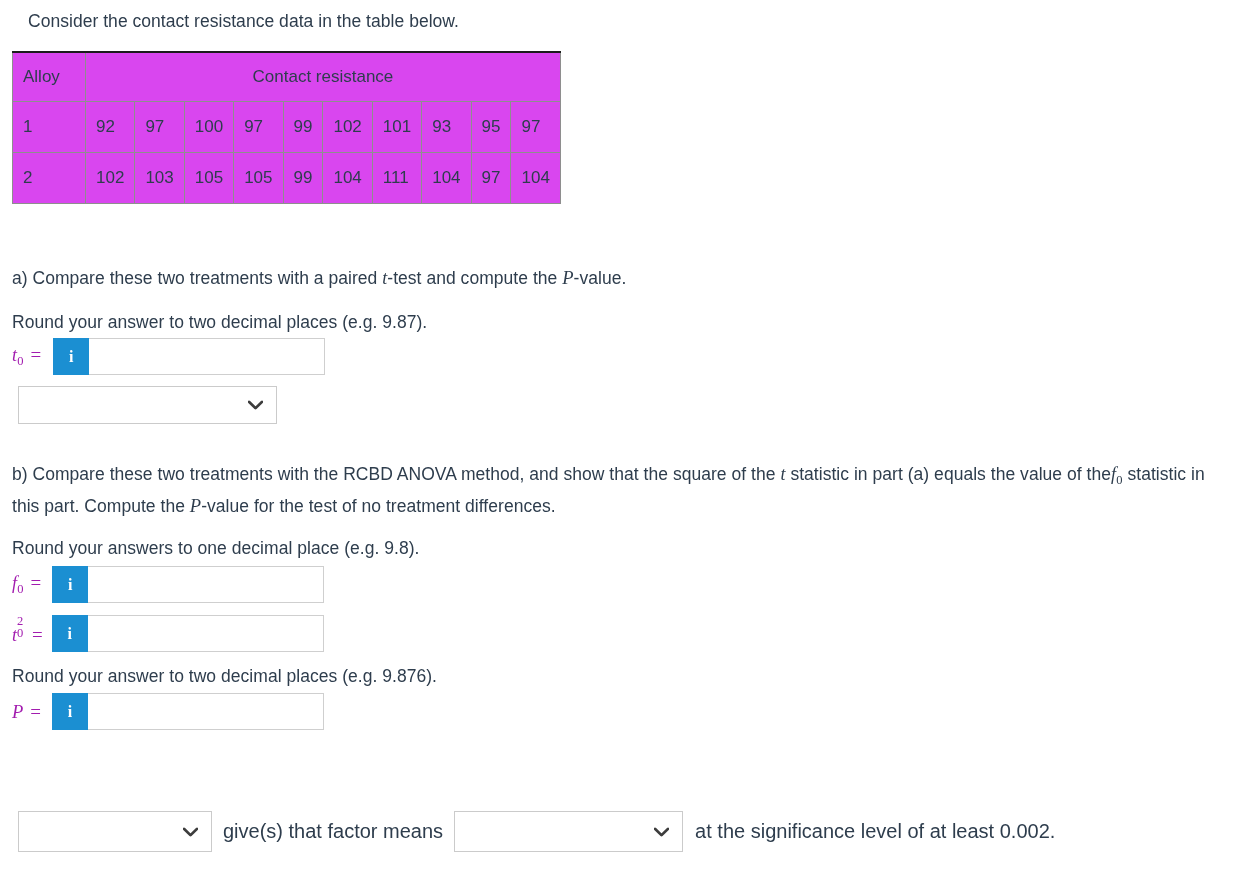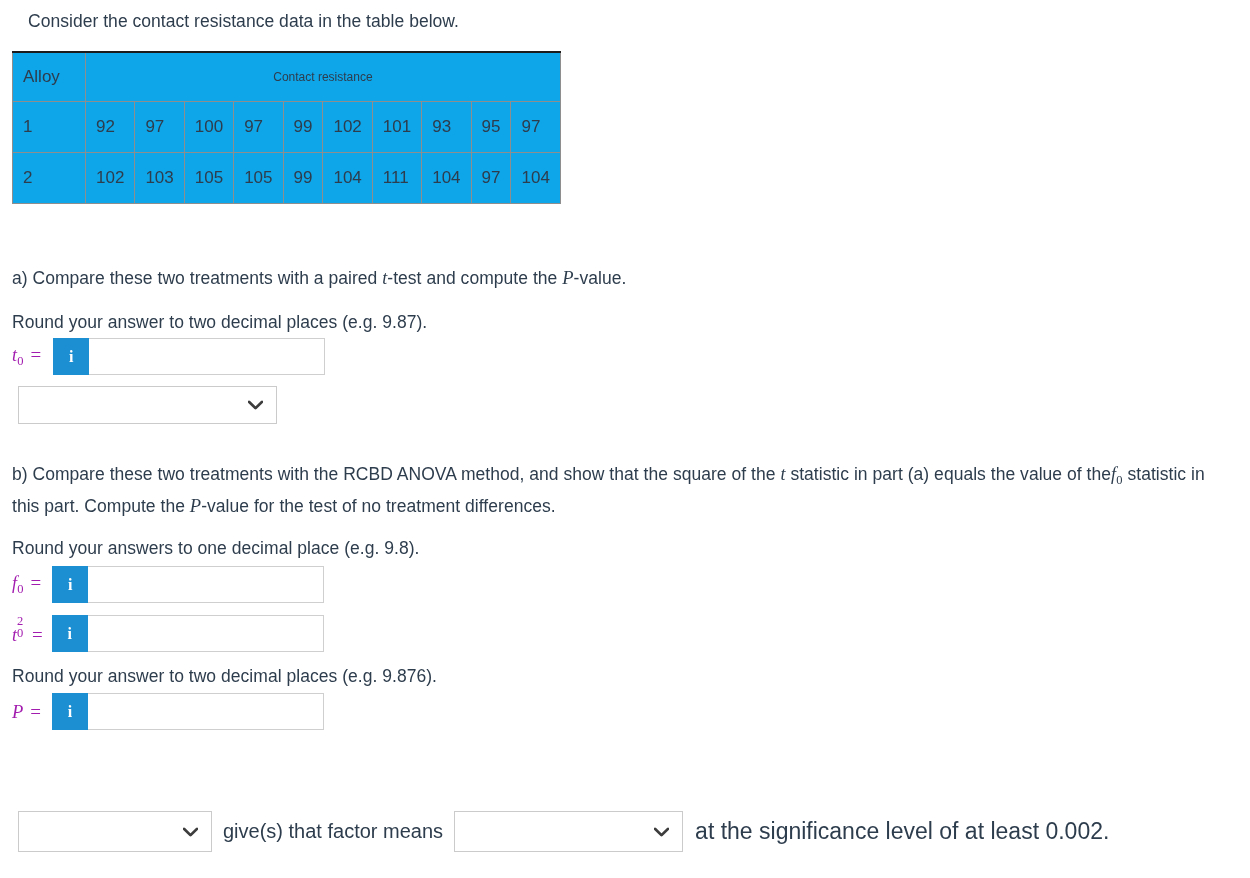--- a/index.html
+++ b/index.html
@@ -87,7 +87,7 @@
   table.data-table {
     border-collapse: collapse;
     border-spacing: 0;
-    background: #0ea5e9;
+    background: #d946ef;
   }
   table.data-table td,
   table.data-table th {

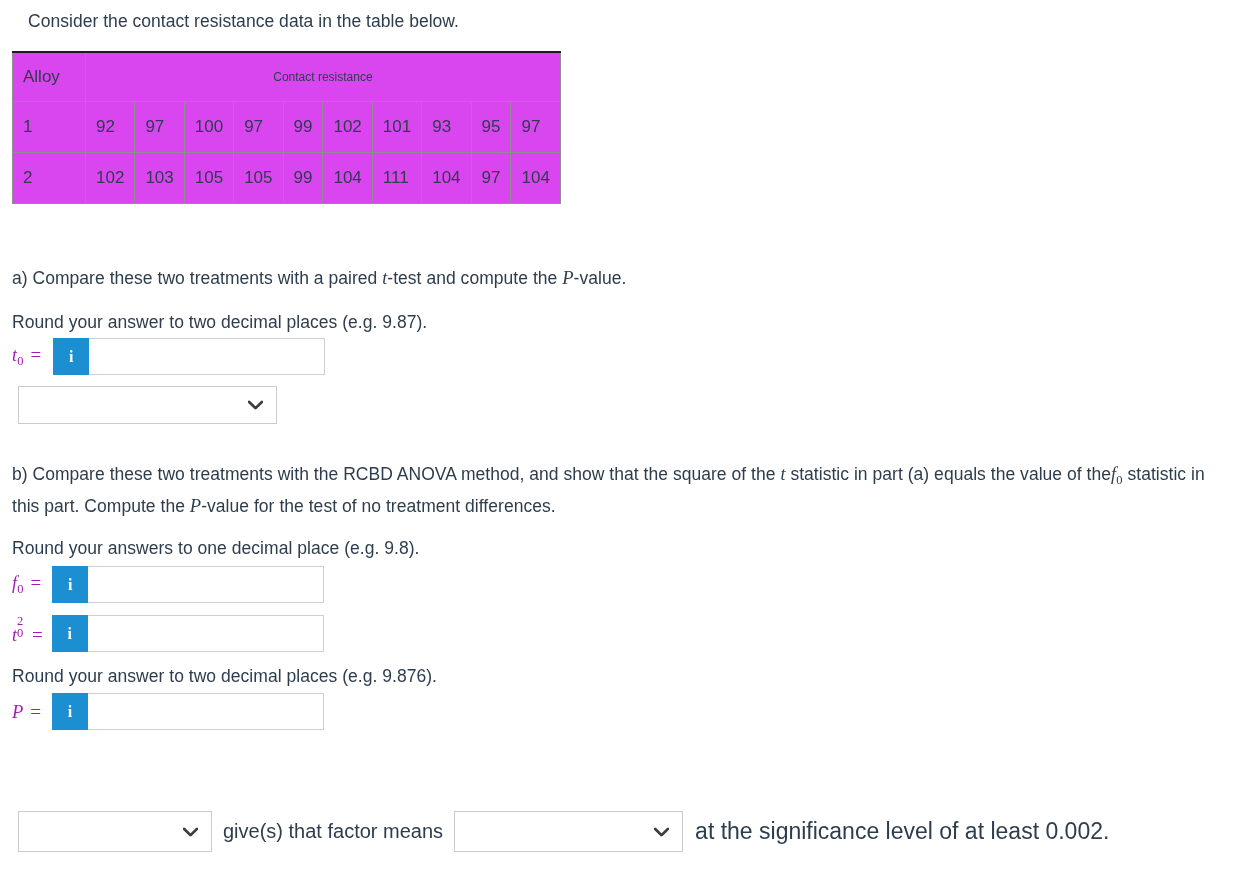--- a/index.html
+++ b/index.html
@@ -111,7 +111,7 @@
   }
   table.data-table td.cr-head {
     text-align: center;
-    font-size: 12px;
+    font-size: 17px;
     margin-top: 10px;
   }
   table.data-table td.alloy-cell {

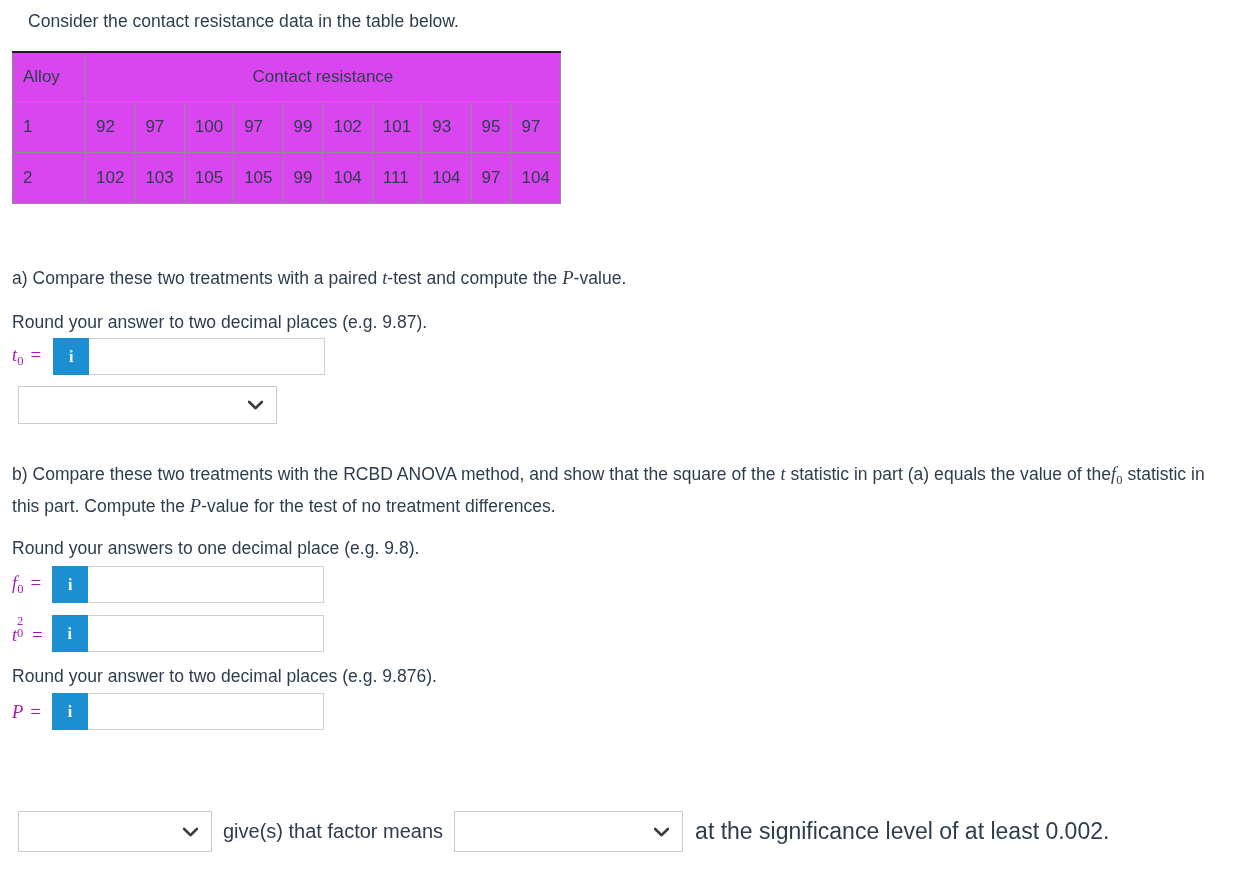--- a/index.html
+++ b/index.html
@@ -232,7 +232,7 @@
   }
   .c-end {
     margin-left: 12px;
-    font-size: 23px;
+    font-size: 20px;
     color: #2e3d4d;
     white-space: nowrap;
   }

